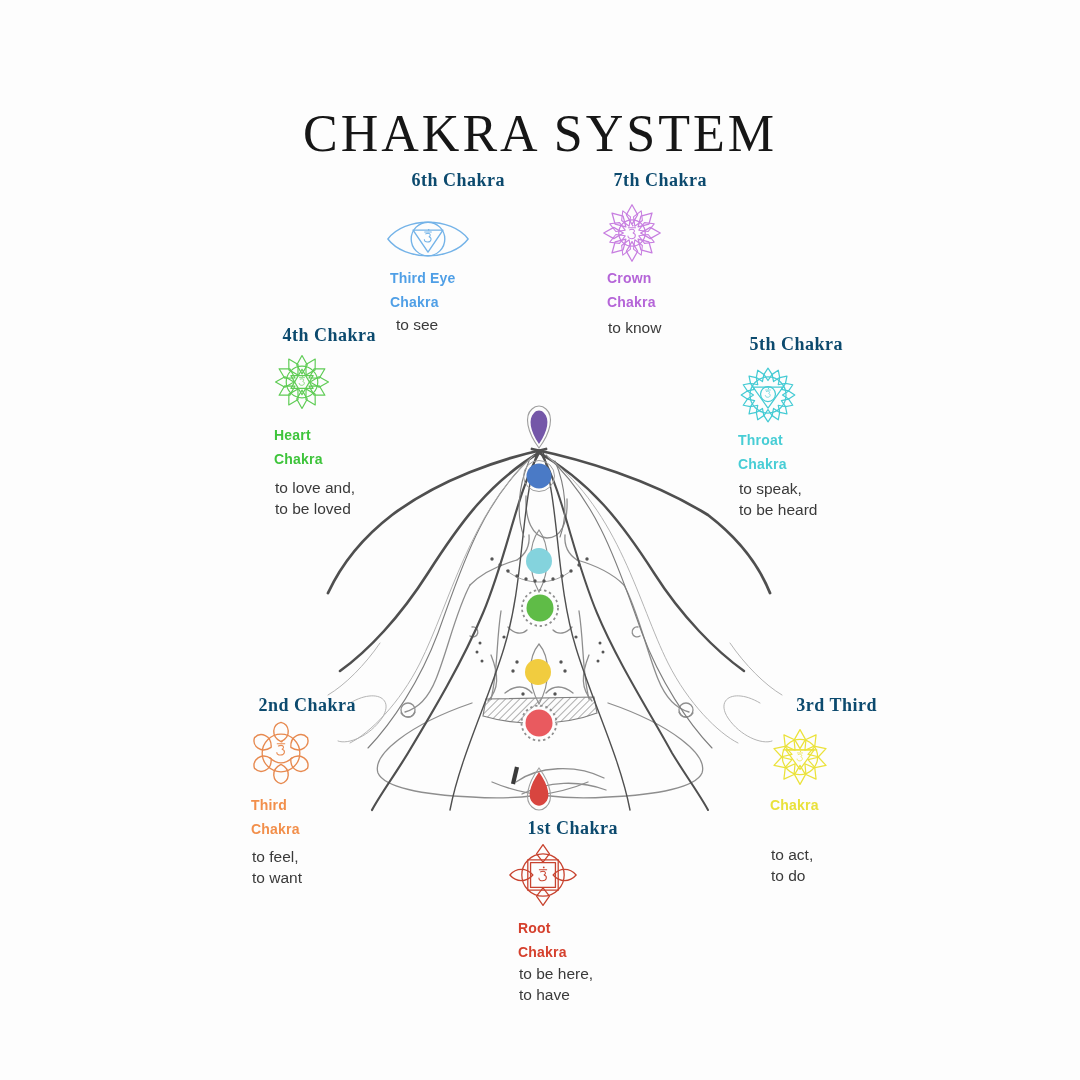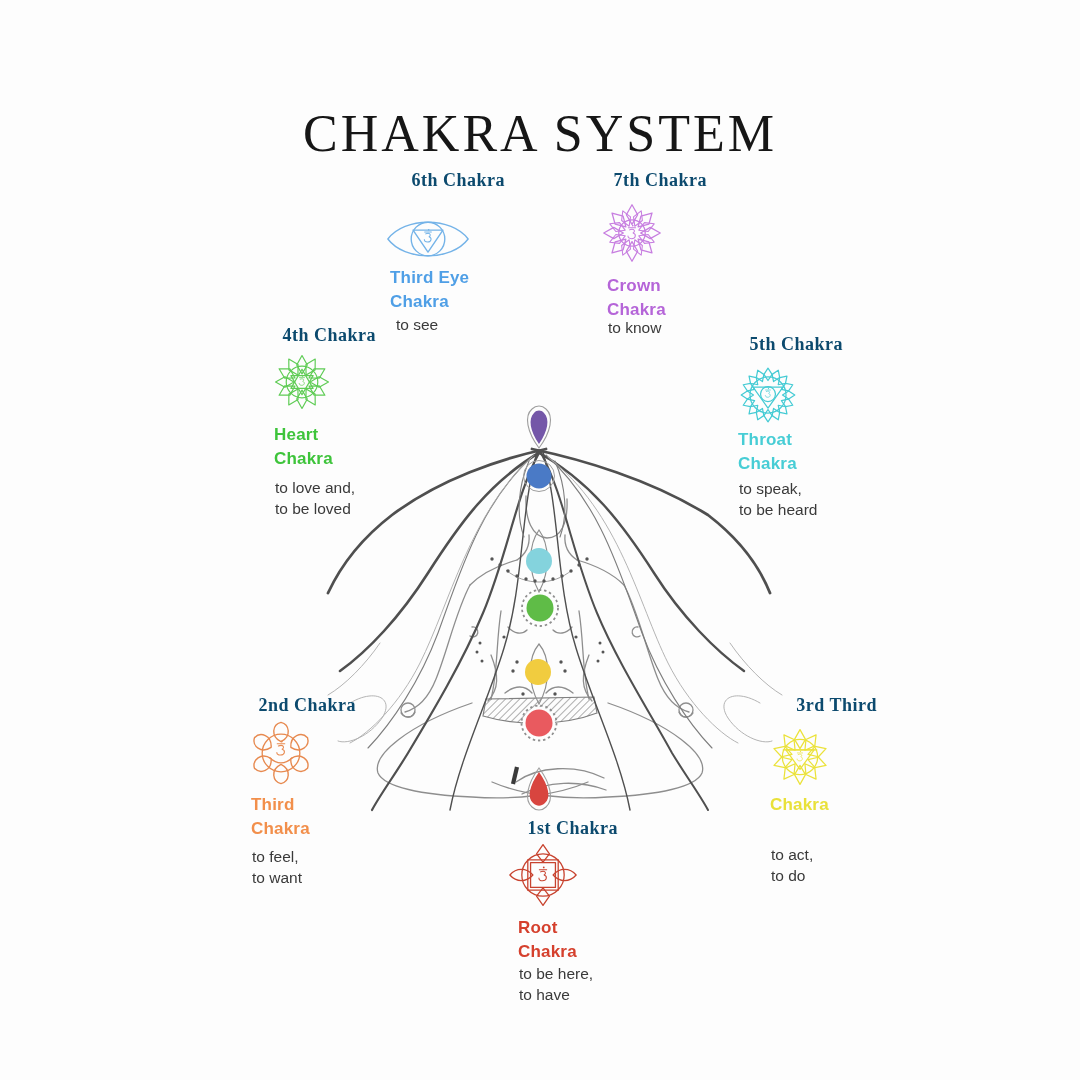--- a/index.html
+++ b/index.html
@@ -18,7 +18,7 @@
     font-family:"Liberation Serif", serif;font-size:18px;color:#0c4a6e;letter-spacing:0.5px;font-weight:bold;
   }
   .icon{position:absolute;left:50%;transform:translateX(-50%);}
-  .cname{position:absolute;font-weight:bold;font-size:17px;line-height:24px;letter-spacing:0.2px;}
+  .cname{position:absolute;font-weight:bold;font-size:14px;line-height:24px;letter-spacing:0.2px;}
   .cdesc{position:absolute;font-size:15.5px;line-height:21px;color:#3a3a3a;}
   svg{display:block;}
 </style>

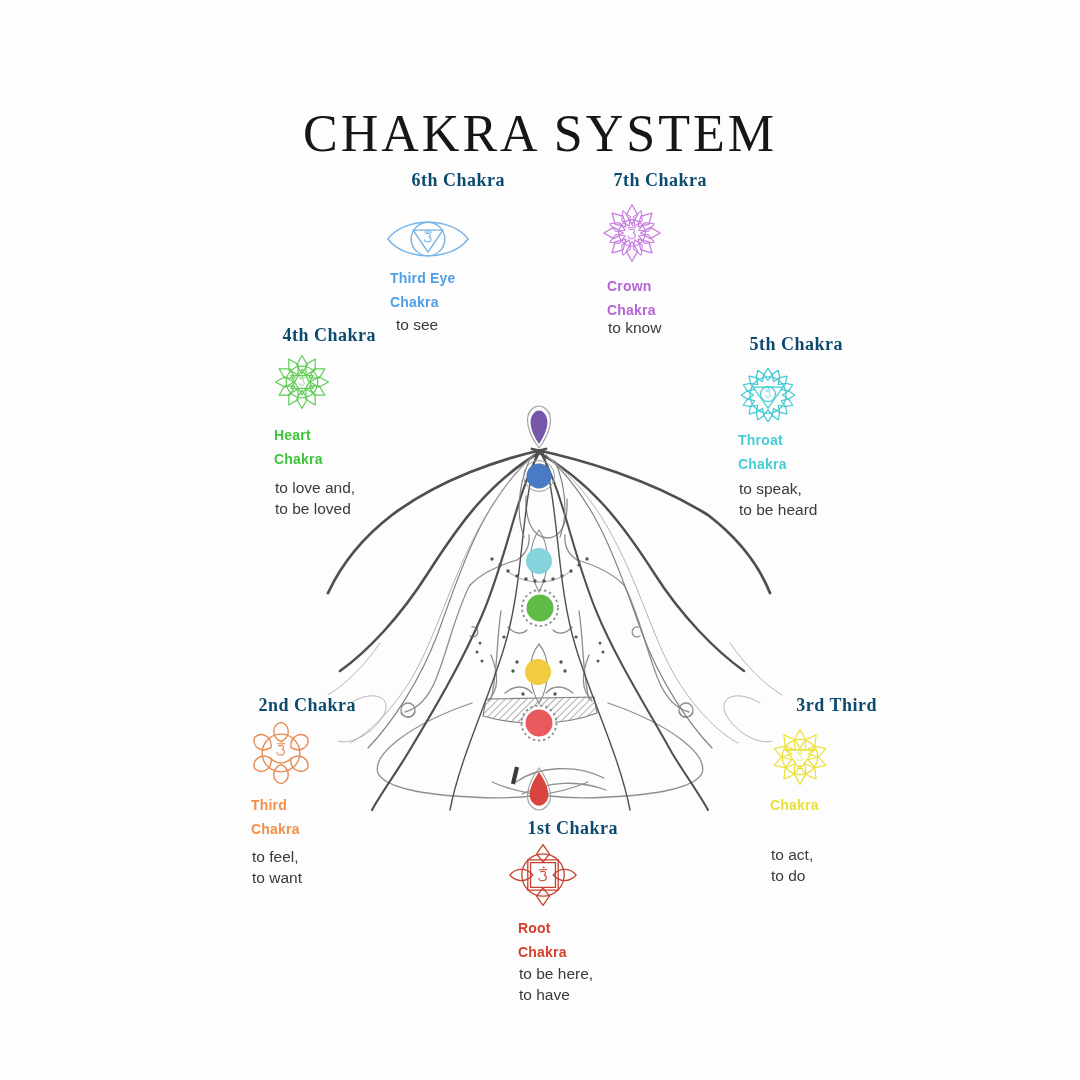--- a/index.html
+++ b/index.html
@@ -203,7 +203,7 @@
         </g>
       </svg>
     </div>
-    <div class="cname" style="left: 50px; top: 96px; color: rgb(181, 101, 216); margin-top: 8px;">
+    <div class="cname" style="left: 50px; top: 96px; color: rgb(181, 101, 216);">
       <div>Crown</div>
         <div>Chakra</div>
     </div>

